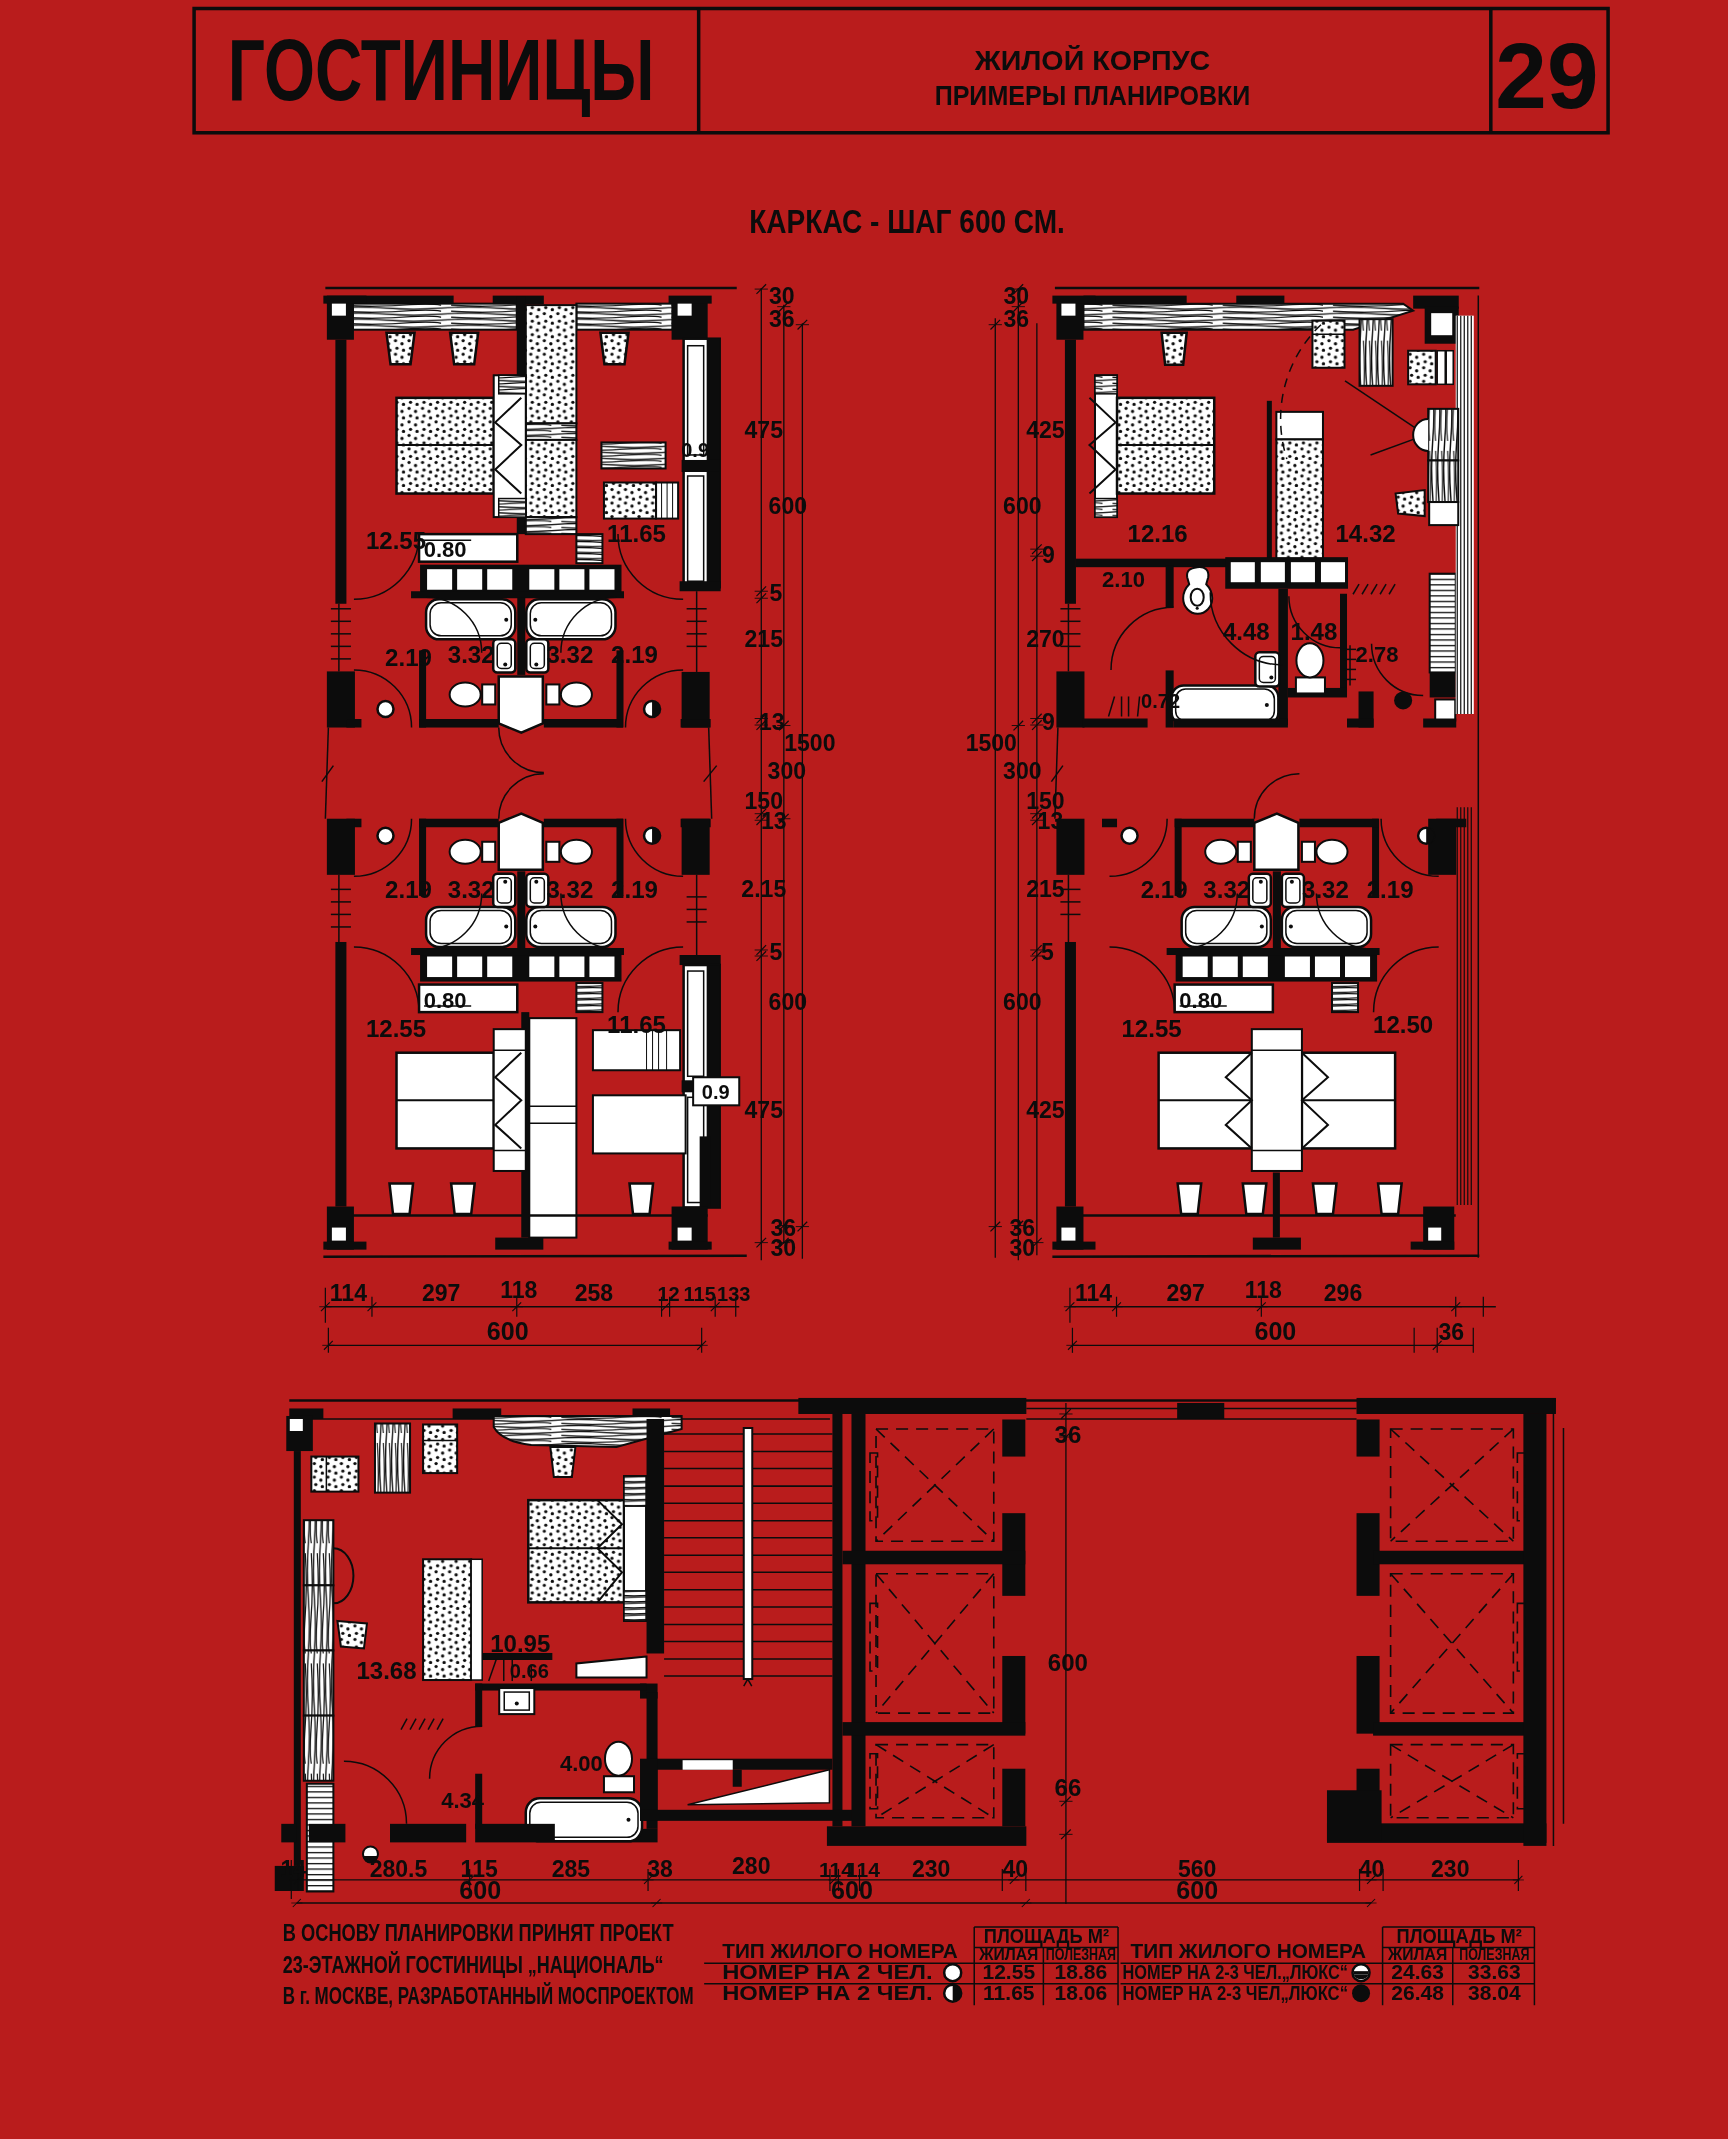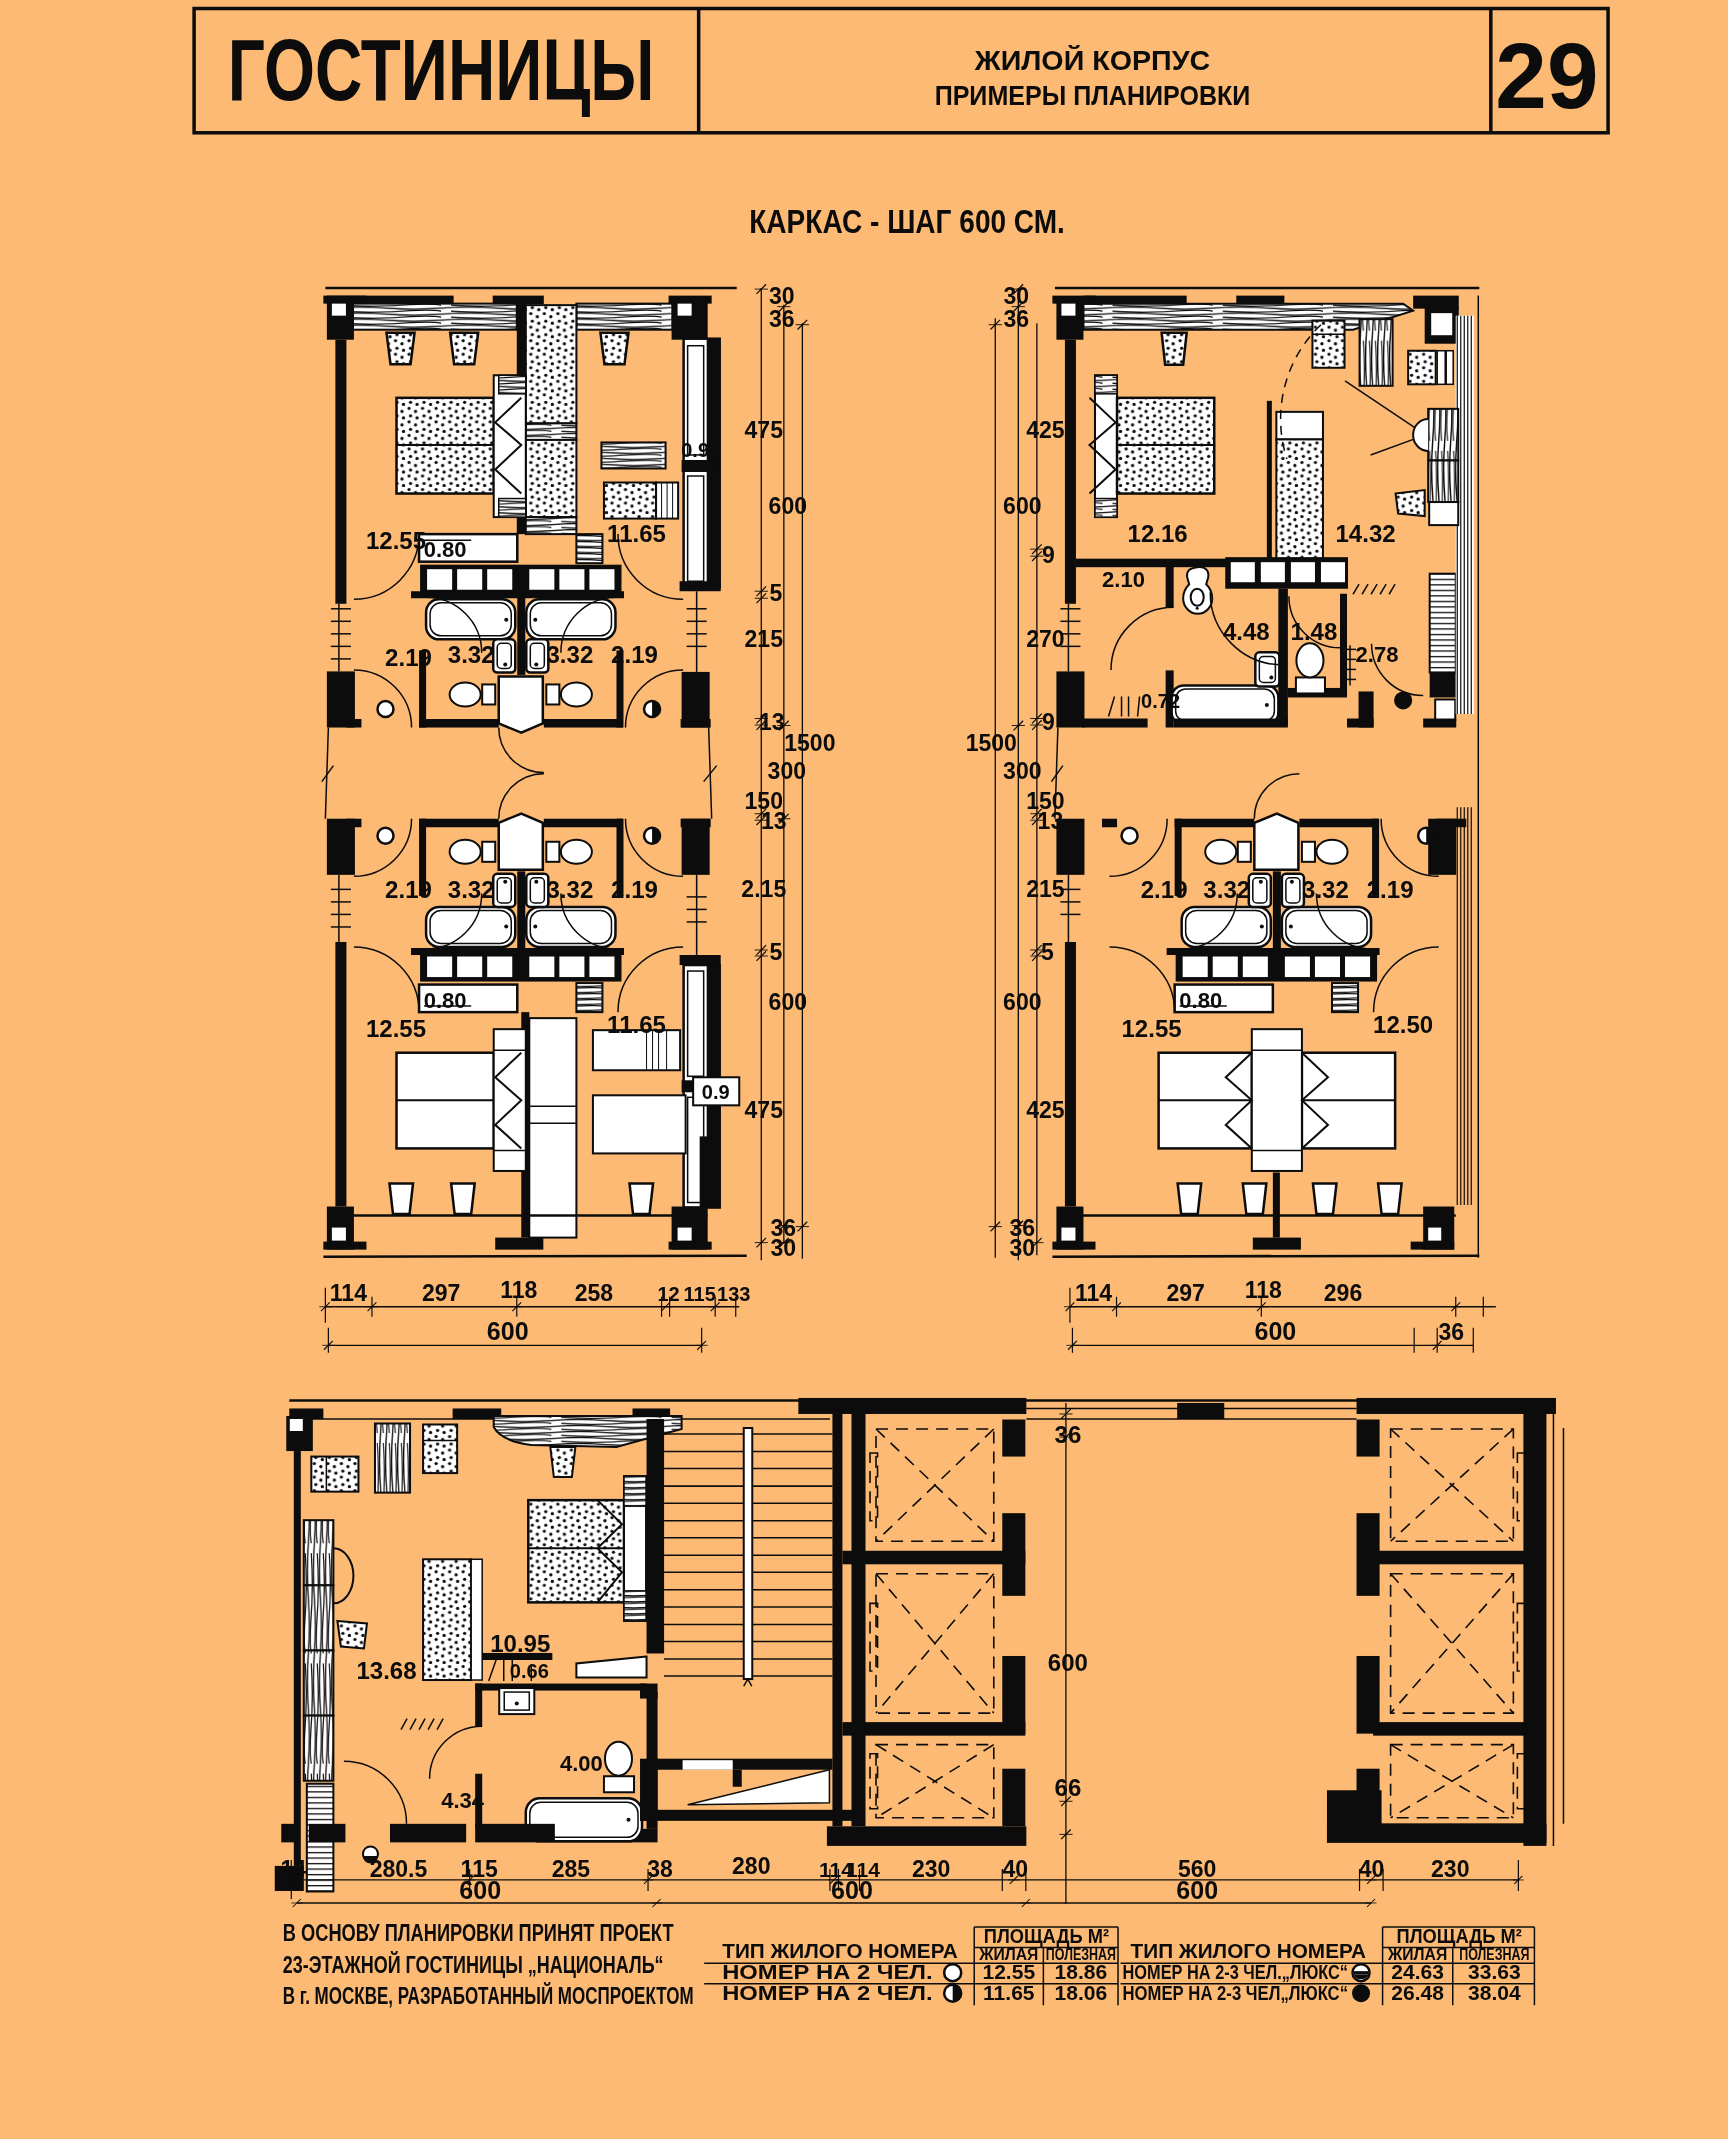--- a/index.html
+++ b/index.html
@@ -3,7 +3,7 @@
 <meta charset="utf-8">
 <style>
 html,body{margin:0;padding:0;background:#fff;}
-#page{position:relative;width:1729px;height:2140px;background:#fdba74;overflow:hidden;
+#page{position:relative;width:1729px;height:2140px;background:#b91c1c;overflow:hidden;
 font-family:"Liberation Sans", sans-serif;}
 svg{position:absolute;left:0;top:0;}
 text{font-family:"Liberation Sans", sans-serif;fill:#0c0c0c;}

